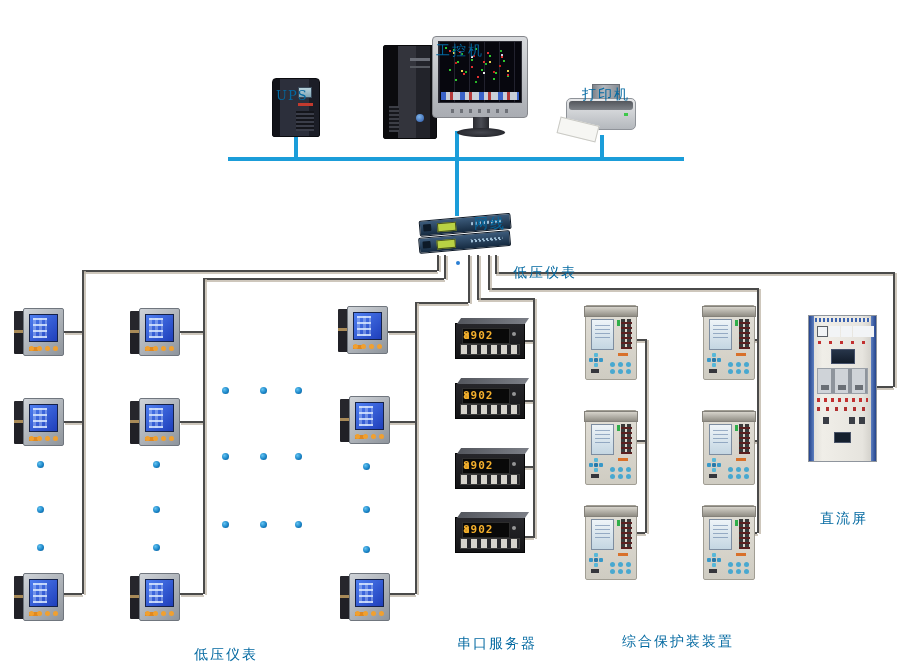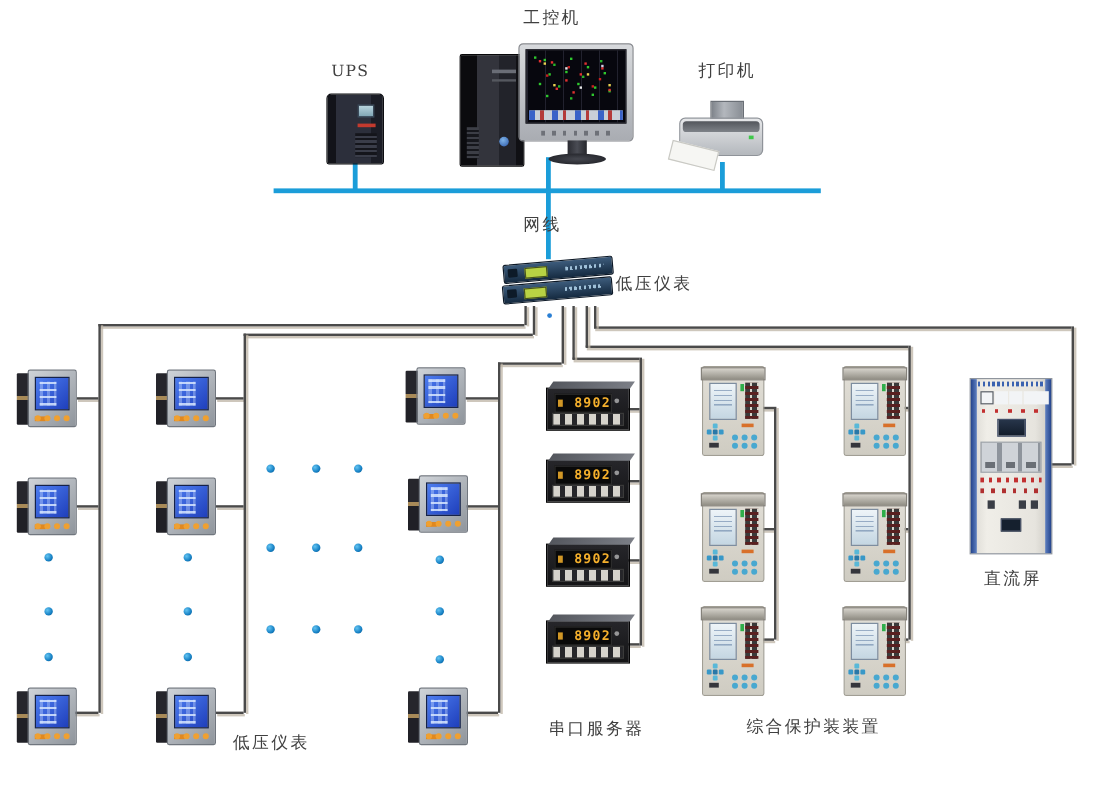--- a/index.html
+++ b/index.html
@@ -14,7 +14,7 @@
         background:radial-gradient(circle at 35% 35%,#63c4f2,#1580c4 60%,#0a4f80);}
   .sdot{position:absolute;width:4px;height:4px;border-radius:50%;background:#2a7fd4;z-index:2;}
   
-  .lbl{position:absolute;font-size:14px;color:#404040;letter-spacing:2px;white-space:nowrap;z-index:5;}
+  .lbl{position:absolute;font-size:14px;color:#0369a1;letter-spacing:2px;white-space:nowrap;z-index:5;margin-top:36px;}
   .lbl.en{letter-spacing:1px;font-size:13px;}
   
   .dev{position:absolute;z-index:3;}

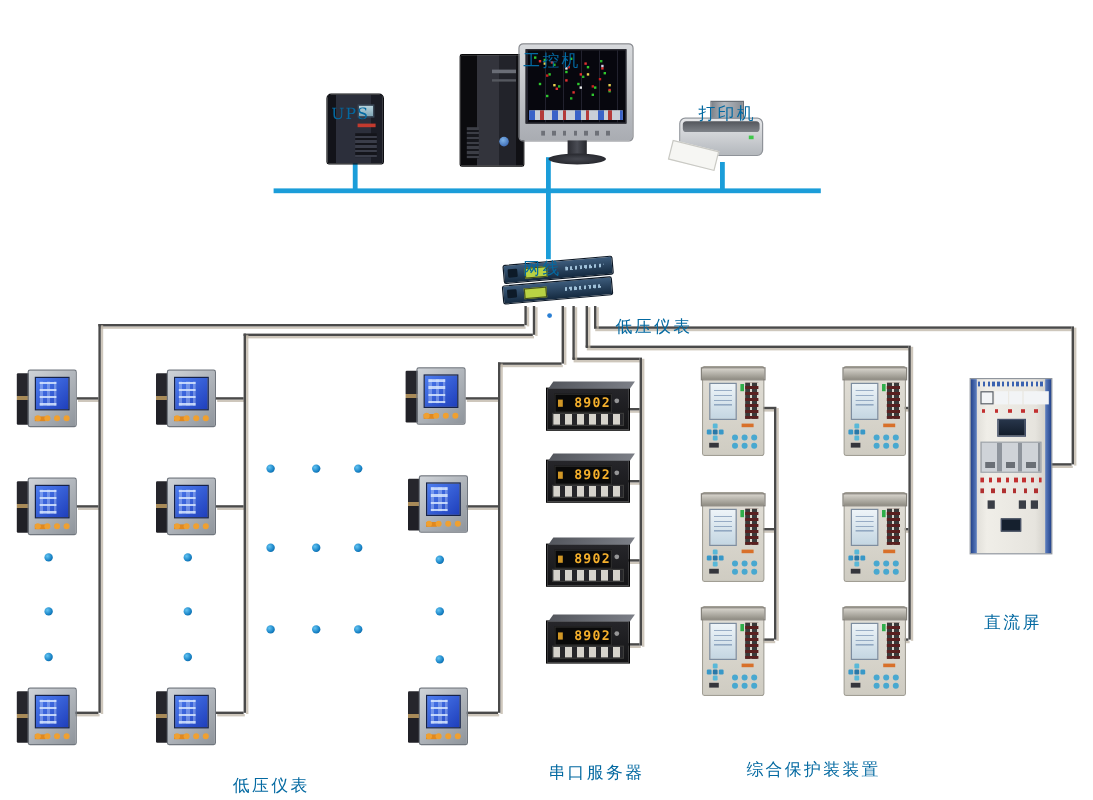--- a/index.html
+++ b/index.html
@@ -122,7 +122,7 @@
   <div class="lbl" style="left:436px;top:6px;">工控机</div>
   <div class="lbl en" style="left:276px;top:52px;">UPS</div>
   <div class="lbl" style="left:582px;top:50px;">打印机</div>
-  <div class="lbl" style="left:436px;top:179px;">网线</div>
+  <div class="lbl" style="left:474px;top:179px;">网线</div>
   <div class="lbl" style="left:513px;top:228px;">低压仪表</div>
   <div class="lbl" style="left:194px;top:610px;">低压仪表</div>
   <div class="lbl" style="left:457px;top:599px;">串口服务器</div>

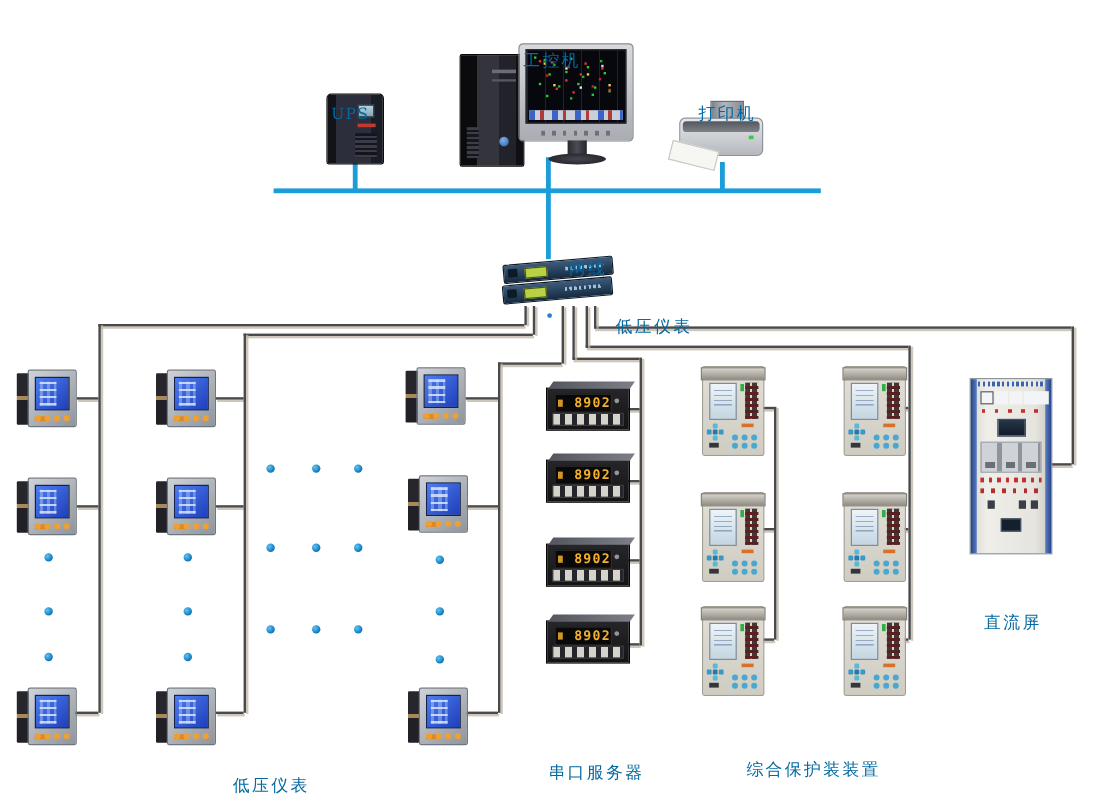--- a/index.html
+++ b/index.html
@@ -75,7 +75,7 @@
   .temp-top{position:absolute;left:3px;top:-6px;width:100%;height:6px;background:linear-gradient(90deg,#54575e,#7b7e86);transform:skewX(-35deg);}
   .temp-disp{position:absolute;left:6px;top:4px;width:46px;height:14px;background:#090909;border:1px solid #2c2c2c;
              color:#f5b02c;font-family:"DejaVu Sans Mono","Liberation Mono",monospace;font-size:11px;font-weight:bold;
-             line-height:14px;text-align:right;letter-spacing:1px;}
+             line-height:14px;text-align:left;letter-spacing:1px;}
   .temp-disp::before{content:"";position:absolute;left:2px;top:4px;width:4px;height:6px;background:#f5b02c;opacity:.85;}
   .temp-unit{position:absolute;right:8px;top:8px;width:4px;height:4px;background:#c9c9c9;border-radius:50%;opacity:.7;}
   .temp-btns{position:absolute;left:4px;right:4px;bottom:3px;height:9px;border:1px solid #3a3a3a;

